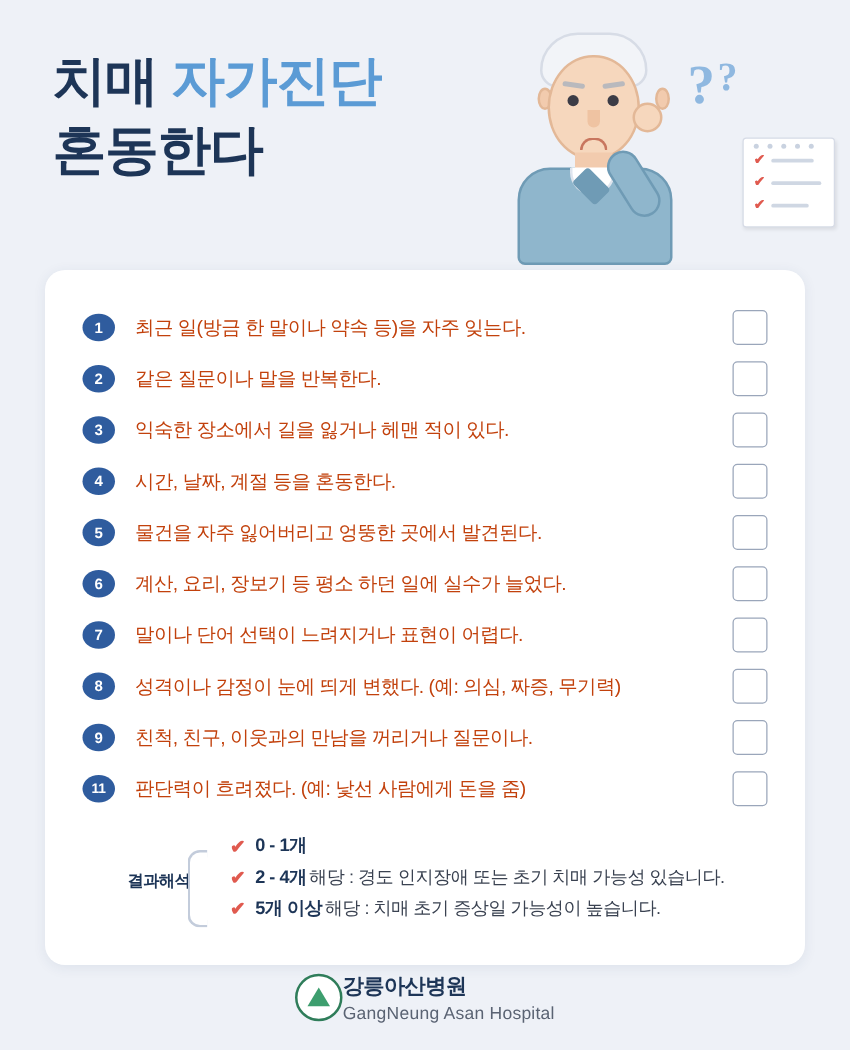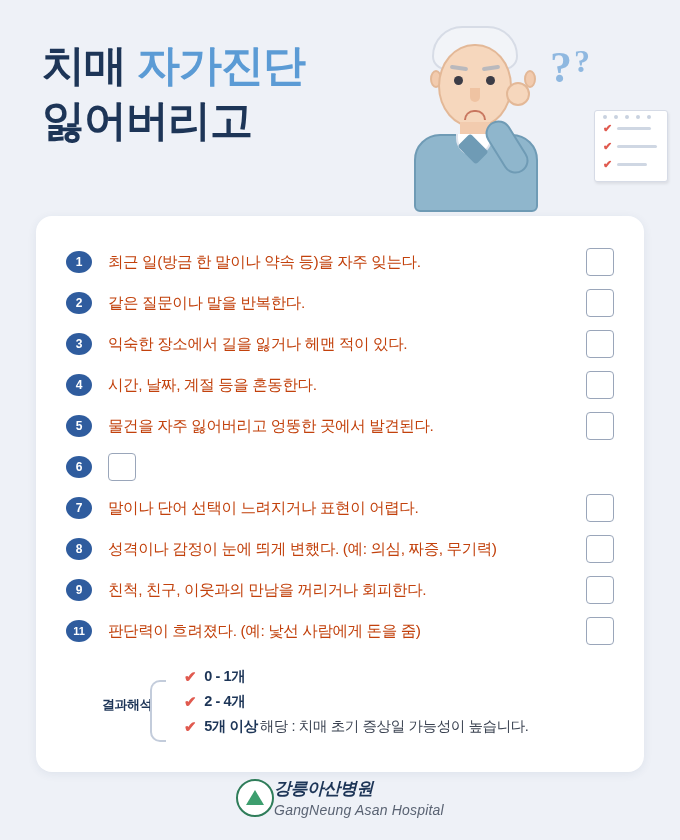--- a/index.html
+++ b/index.html
@@ -222,7 +222,7 @@
     <span class="t-dark">치매</span>
     <span class="t-blue">자가진단</span>
   </div>
-  <div class="title-line t-dark">잃어버리고</div>
+  <div class="title-line t-dark">혼동한다</div>
 
   <div class="illus">
     <div class="q-marks">

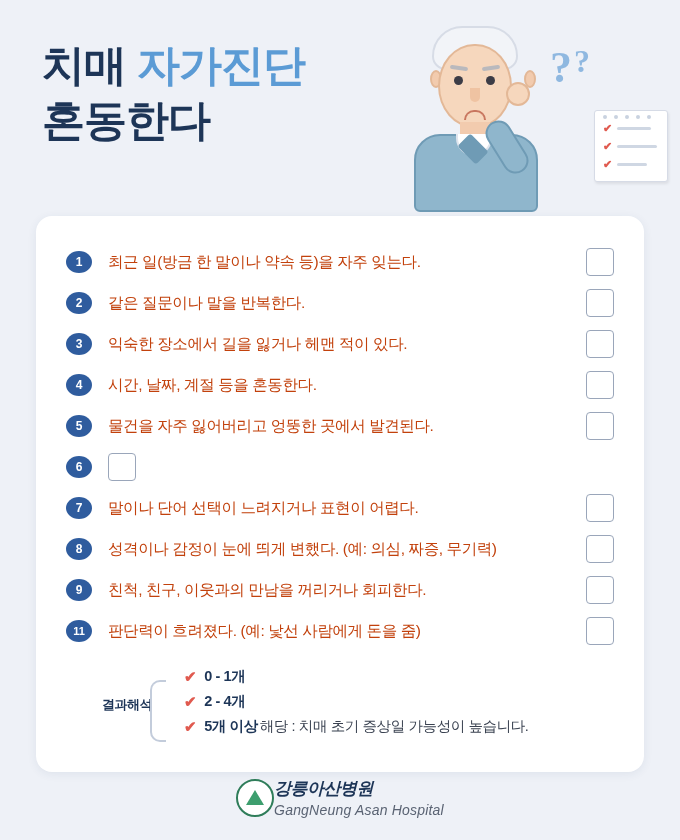--- a/index.html
+++ b/index.html
@@ -306,6 +306,7 @@
 
   <div class="q-row">
     <div class="q-num">6</div>
+    <div class="q-text">계산, 요리, 장보기 등 평소 하던 일에 실수가 늘었다.</div>
     <div class="q-box"></div>
   </div>
 

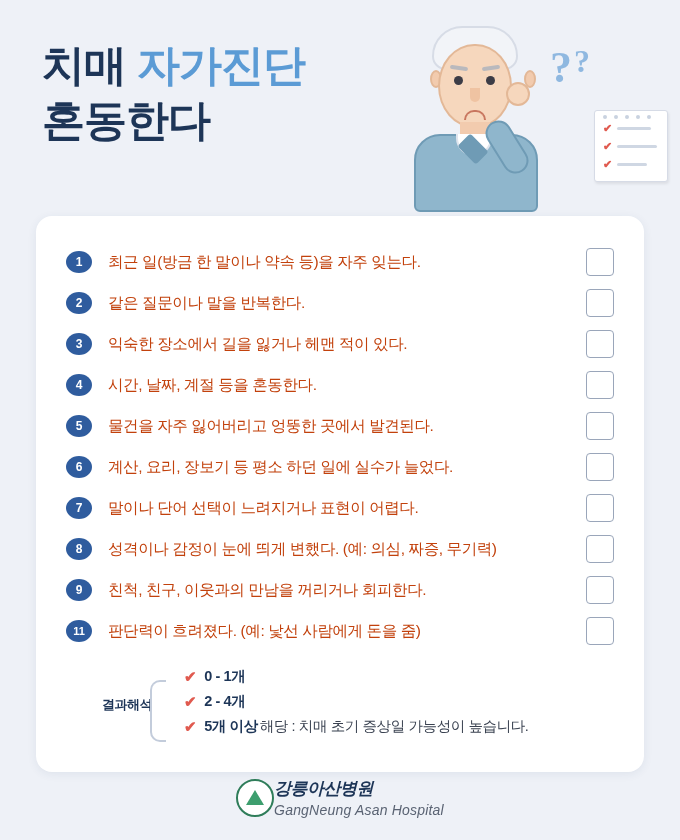--- a/index.html
+++ b/index.html
@@ -324,7 +324,7 @@
 
   <div class="q-row">
     <div class="q-num">9</div>
-    <div class="q-text">친척, 친구, 이웃과의 만남을 꺼리거나 회피한다.</div>
+    <div class="q-text">친척, 친구, 이웃과의 만남을 꺼리거나 질문이나.</div>
     <div class="q-box"></div>
   </div>
 

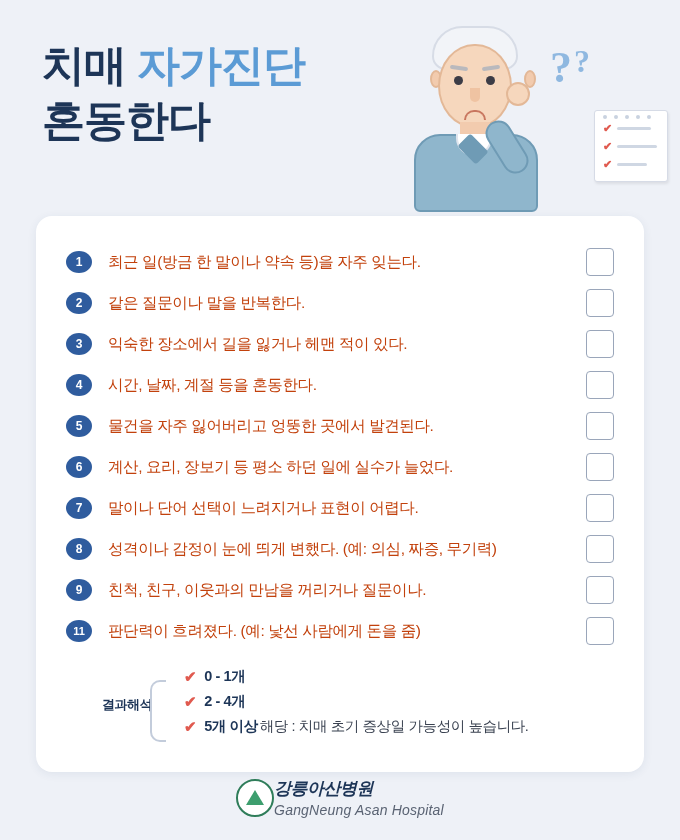--- a/index.html
+++ b/index.html
@@ -344,6 +344,7 @@
       <div class="r-row">
         <span class="r-check">✔</span>
         <span class="r-strong">2 - 4개</span>
+        <span class="r-rest">해당 : 경도 인지장애 또는 초기 치매 가능성 있습니다.</span>
       </div>
       <div class="r-row">
         <span class="r-check">✔</span>

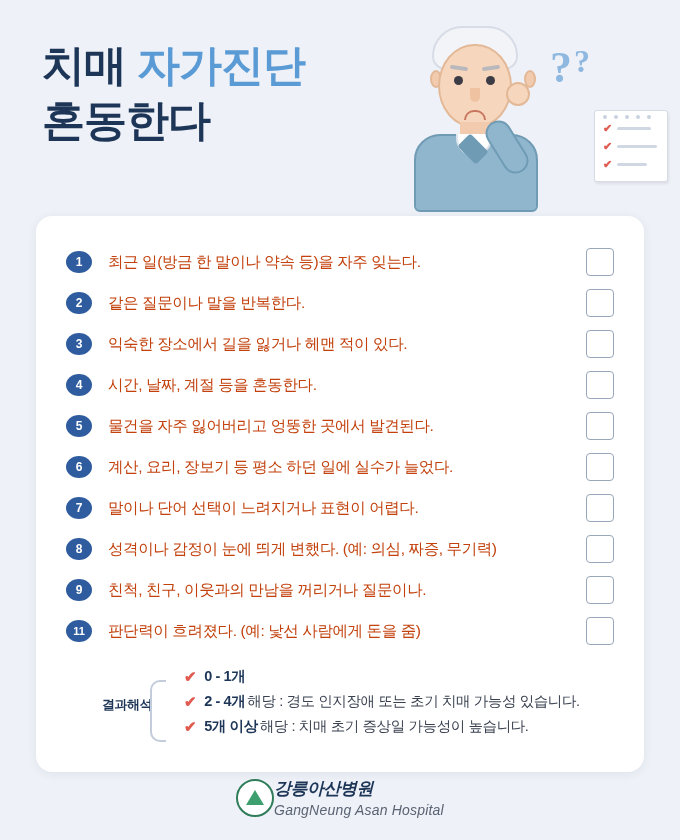--- a/index.html
+++ b/index.html
@@ -197,7 +197,6 @@
     left: 0; right: 0; bottom: 22px;
     display: flex; align-items: center; justify-content: center;
     gap: 0;
-    font-style: italic;
   }
   .logo-mark {
     width: 38px; height: 38px; border-radius: 50%;

